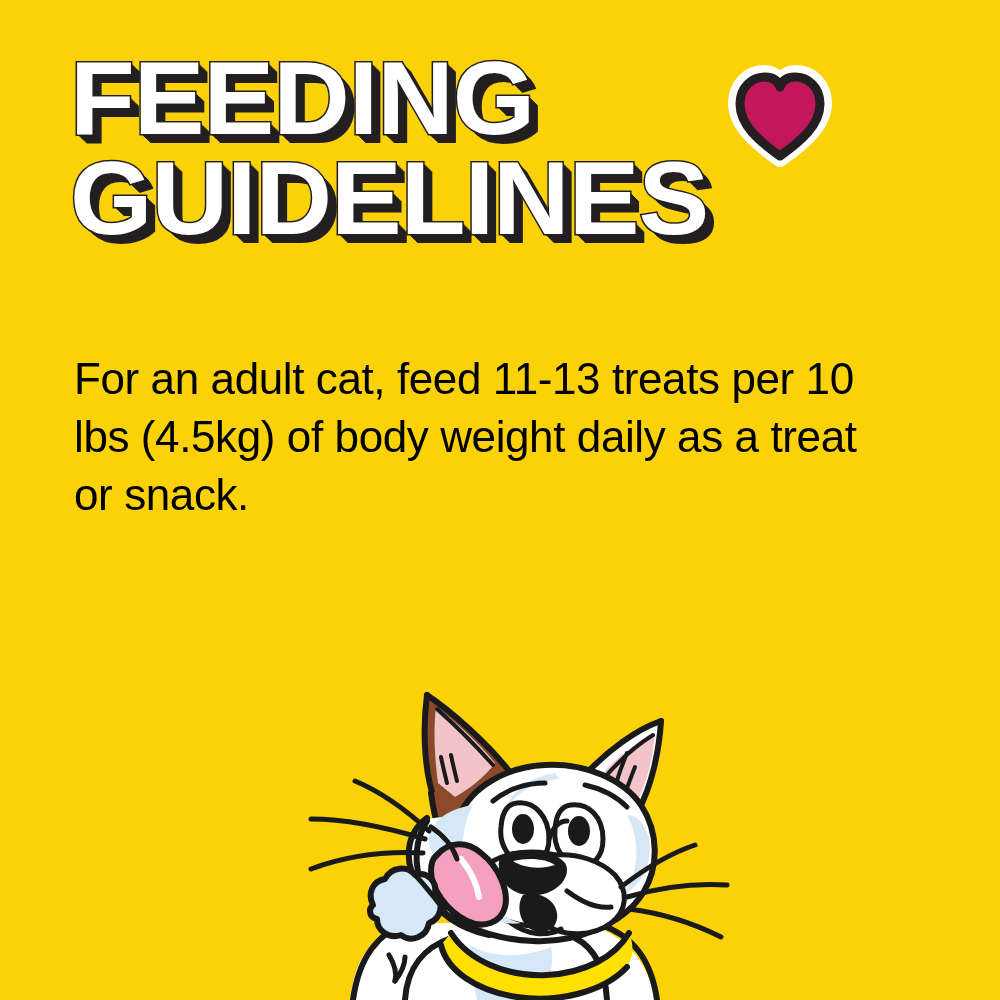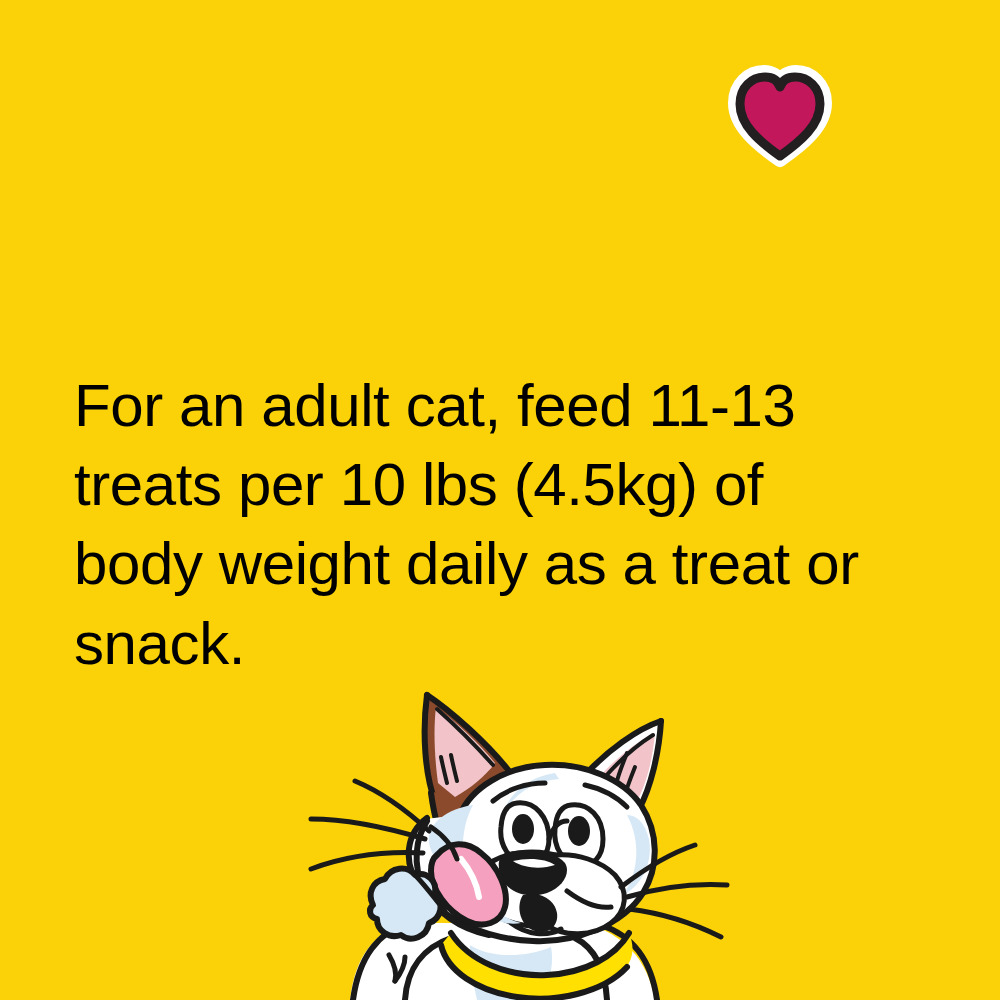--- a/index.html
+++ b/index.html
@@ -90,6 +90,10 @@
 
 <div id="poster">
 
+  <div class="heading-block">
+    <span class="heading-line l1">FEEDING</span>
+    <span class="heading-line l2">GUIDELINES</span>
+  </div>
 
   <div class="heart-badge">
     <svg viewBox="0 0 106 106" xmlns="http://www.w3.org/2000/svg" aria-hidden="true">

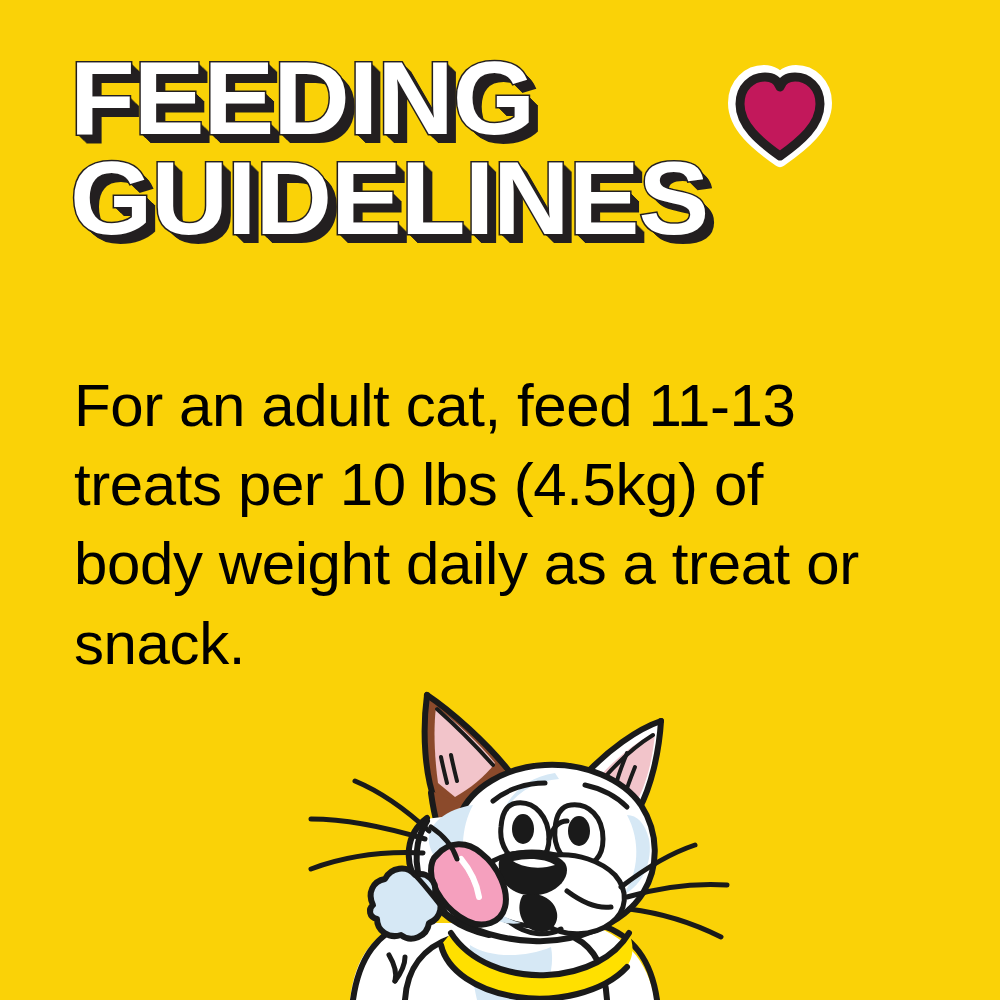--- a/index.html
+++ b/index.html
@@ -67,7 +67,7 @@
     top: 306px;
     width: 800px;
     font-family: "Liberation Sans", sans-serif;
-    font-size: 60px;
+    font-size: 44px;
     line-height: 1.32;
     font-weight: 500;
     color: #000000;

